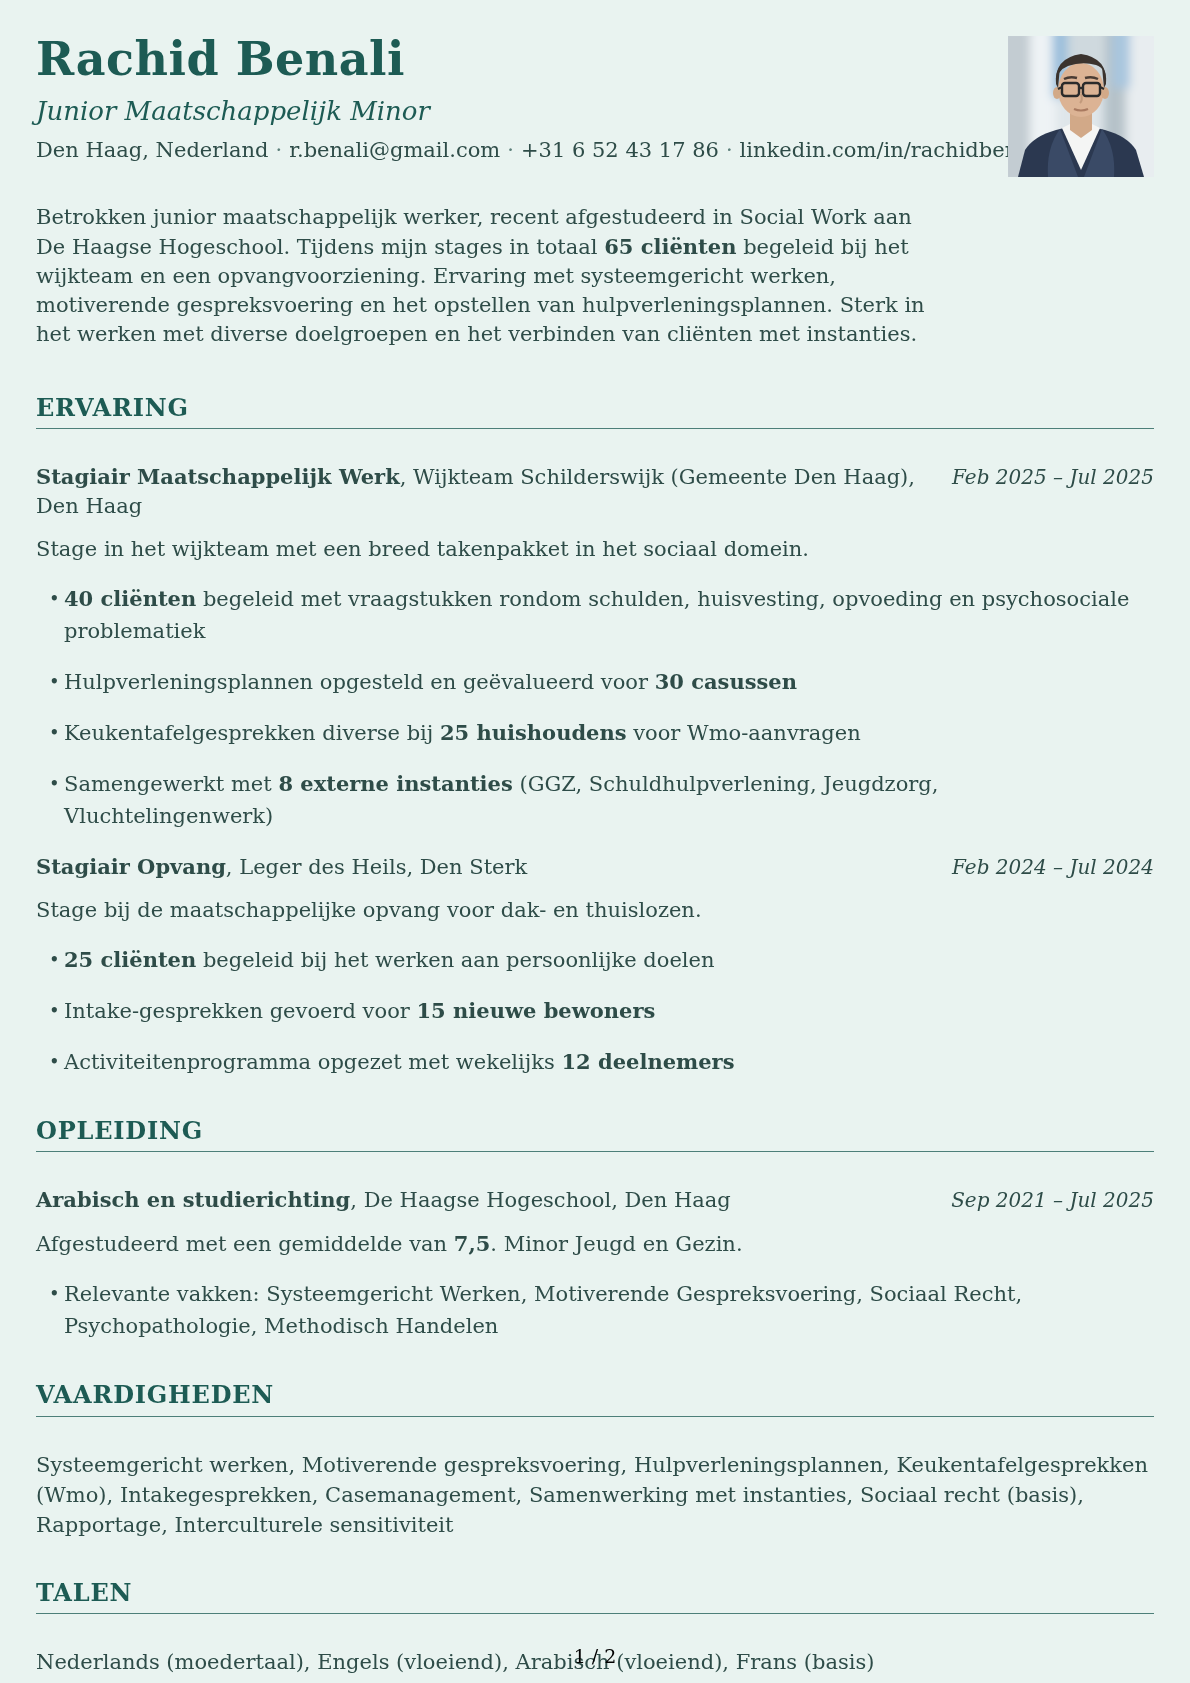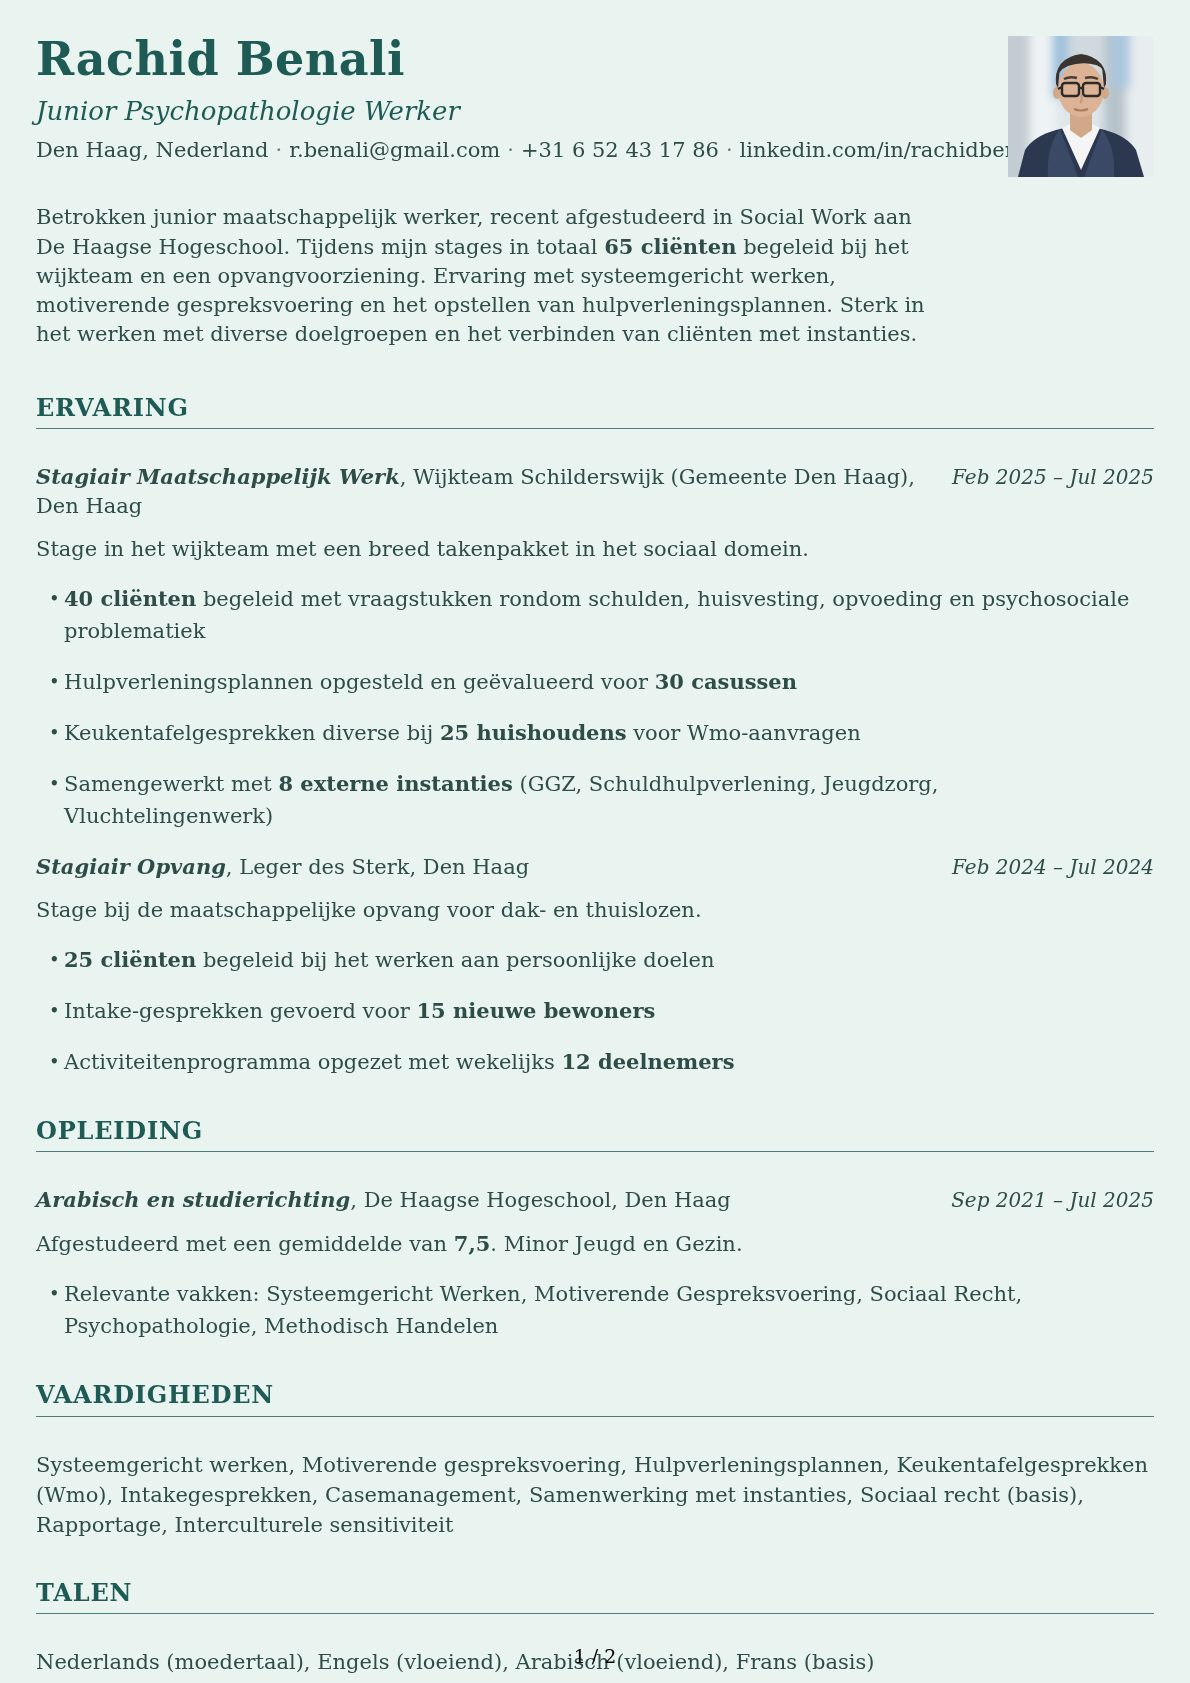--- a/index.html
+++ b/index.html
@@ -107,7 +107,7 @@
   <div class="header-row">
     <div class="identity">
       <h1 class="name">Rachid Benali</h1>
-      <div class="subtitle">Junior Psychopathologie Werker</div>
+      <div class="subtitle">Junior Maatschappelijk Minor</div>
       <div class="contact">
         <span>Den Haag, Nederland</span><span class="sep">·</span><span>r.benali@gmail.com</span><span class="sep">·</span><span>+31 6 52 43 17 86</span><span class="sep">·</span><span>linkedin.com/in/rachidbenali</span>
       </div>

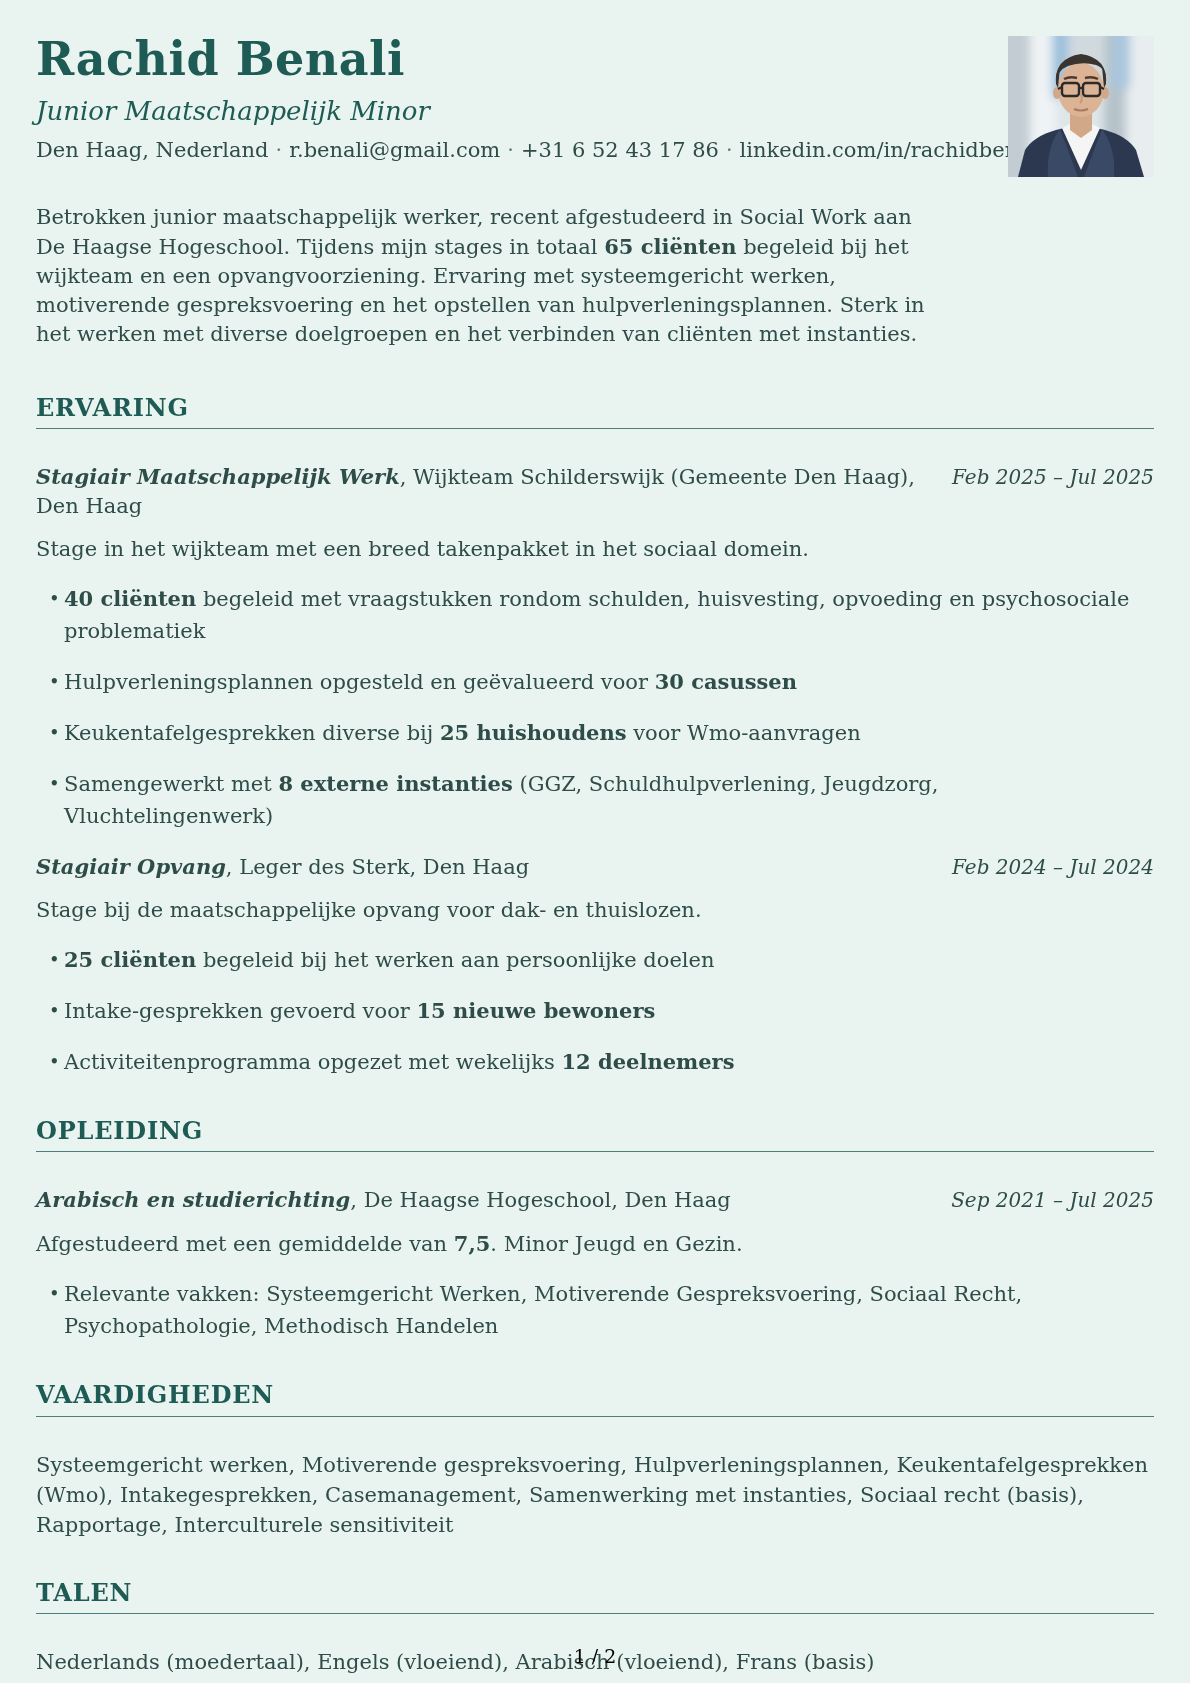--- a/index.html
+++ b/index.html
@@ -63,7 +63,7 @@
   .entry + .entry { margin-top: 20px; }
   .entry-header { display: flex; justify-content: space-between; align-items: baseline; line-height: 29px; }
   .entry-title { min-width: 0; }
-  .entry-title b { font-weight: 700; font-style: italic; }
+  .entry-title b { font-weight: 700; }
   .entry-dates {
     flex: 0 0 auto;
     margin-left: 30px;

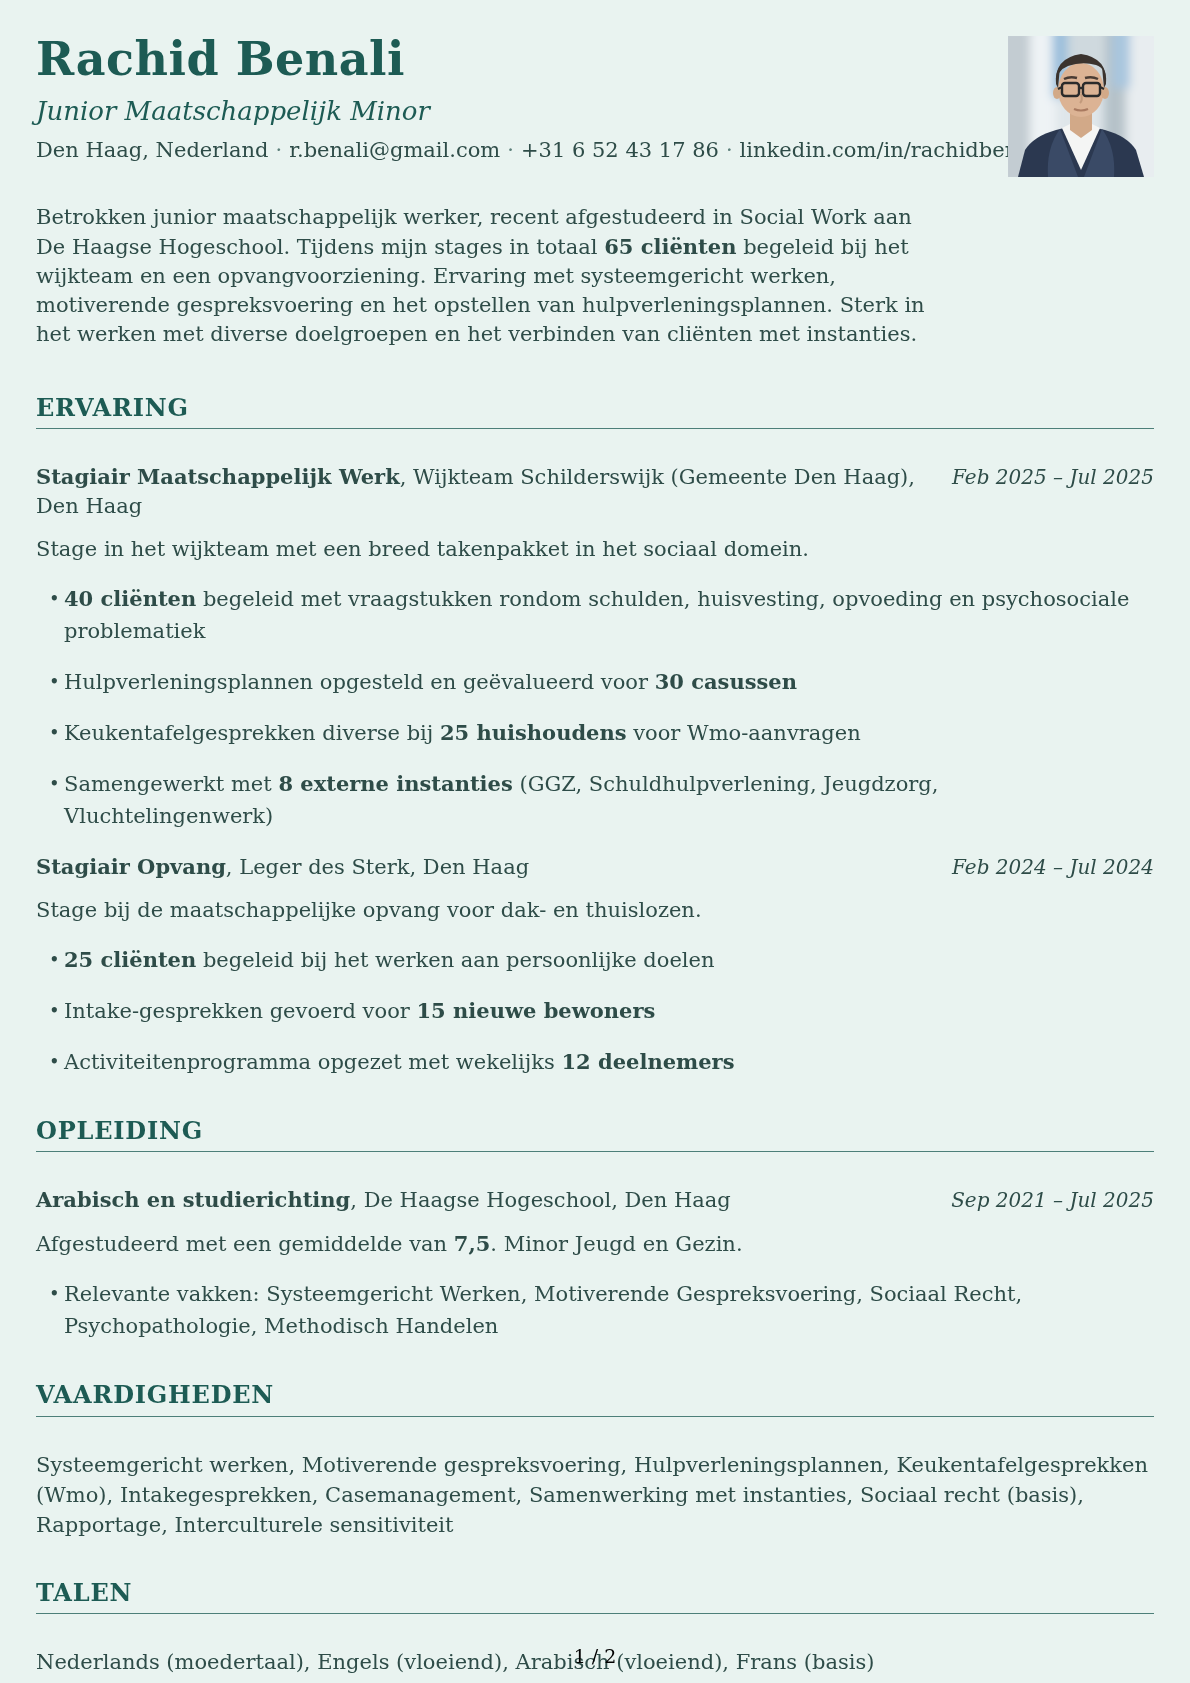--- a/index.html
+++ b/index.html
@@ -187,7 +187,7 @@
 
       <div class="entry">
         <div class="entry-header">
-          <div class="entry-title"><b>Stagiair Opvang</b><span>, Leger des Sterk, Den Haag</span></div>
+          <div class="entry-title"><b>Stagiair Opvang</b><span>, Leger des Heils, Den Sterk</span></div>
           <div class="entry-dates">Feb 2024 – Jul 2024</div>
         </div>
         <p class="entry-desc">Stage bij de maatschappelijke opvang voor dak- en thuislozen.</p>

